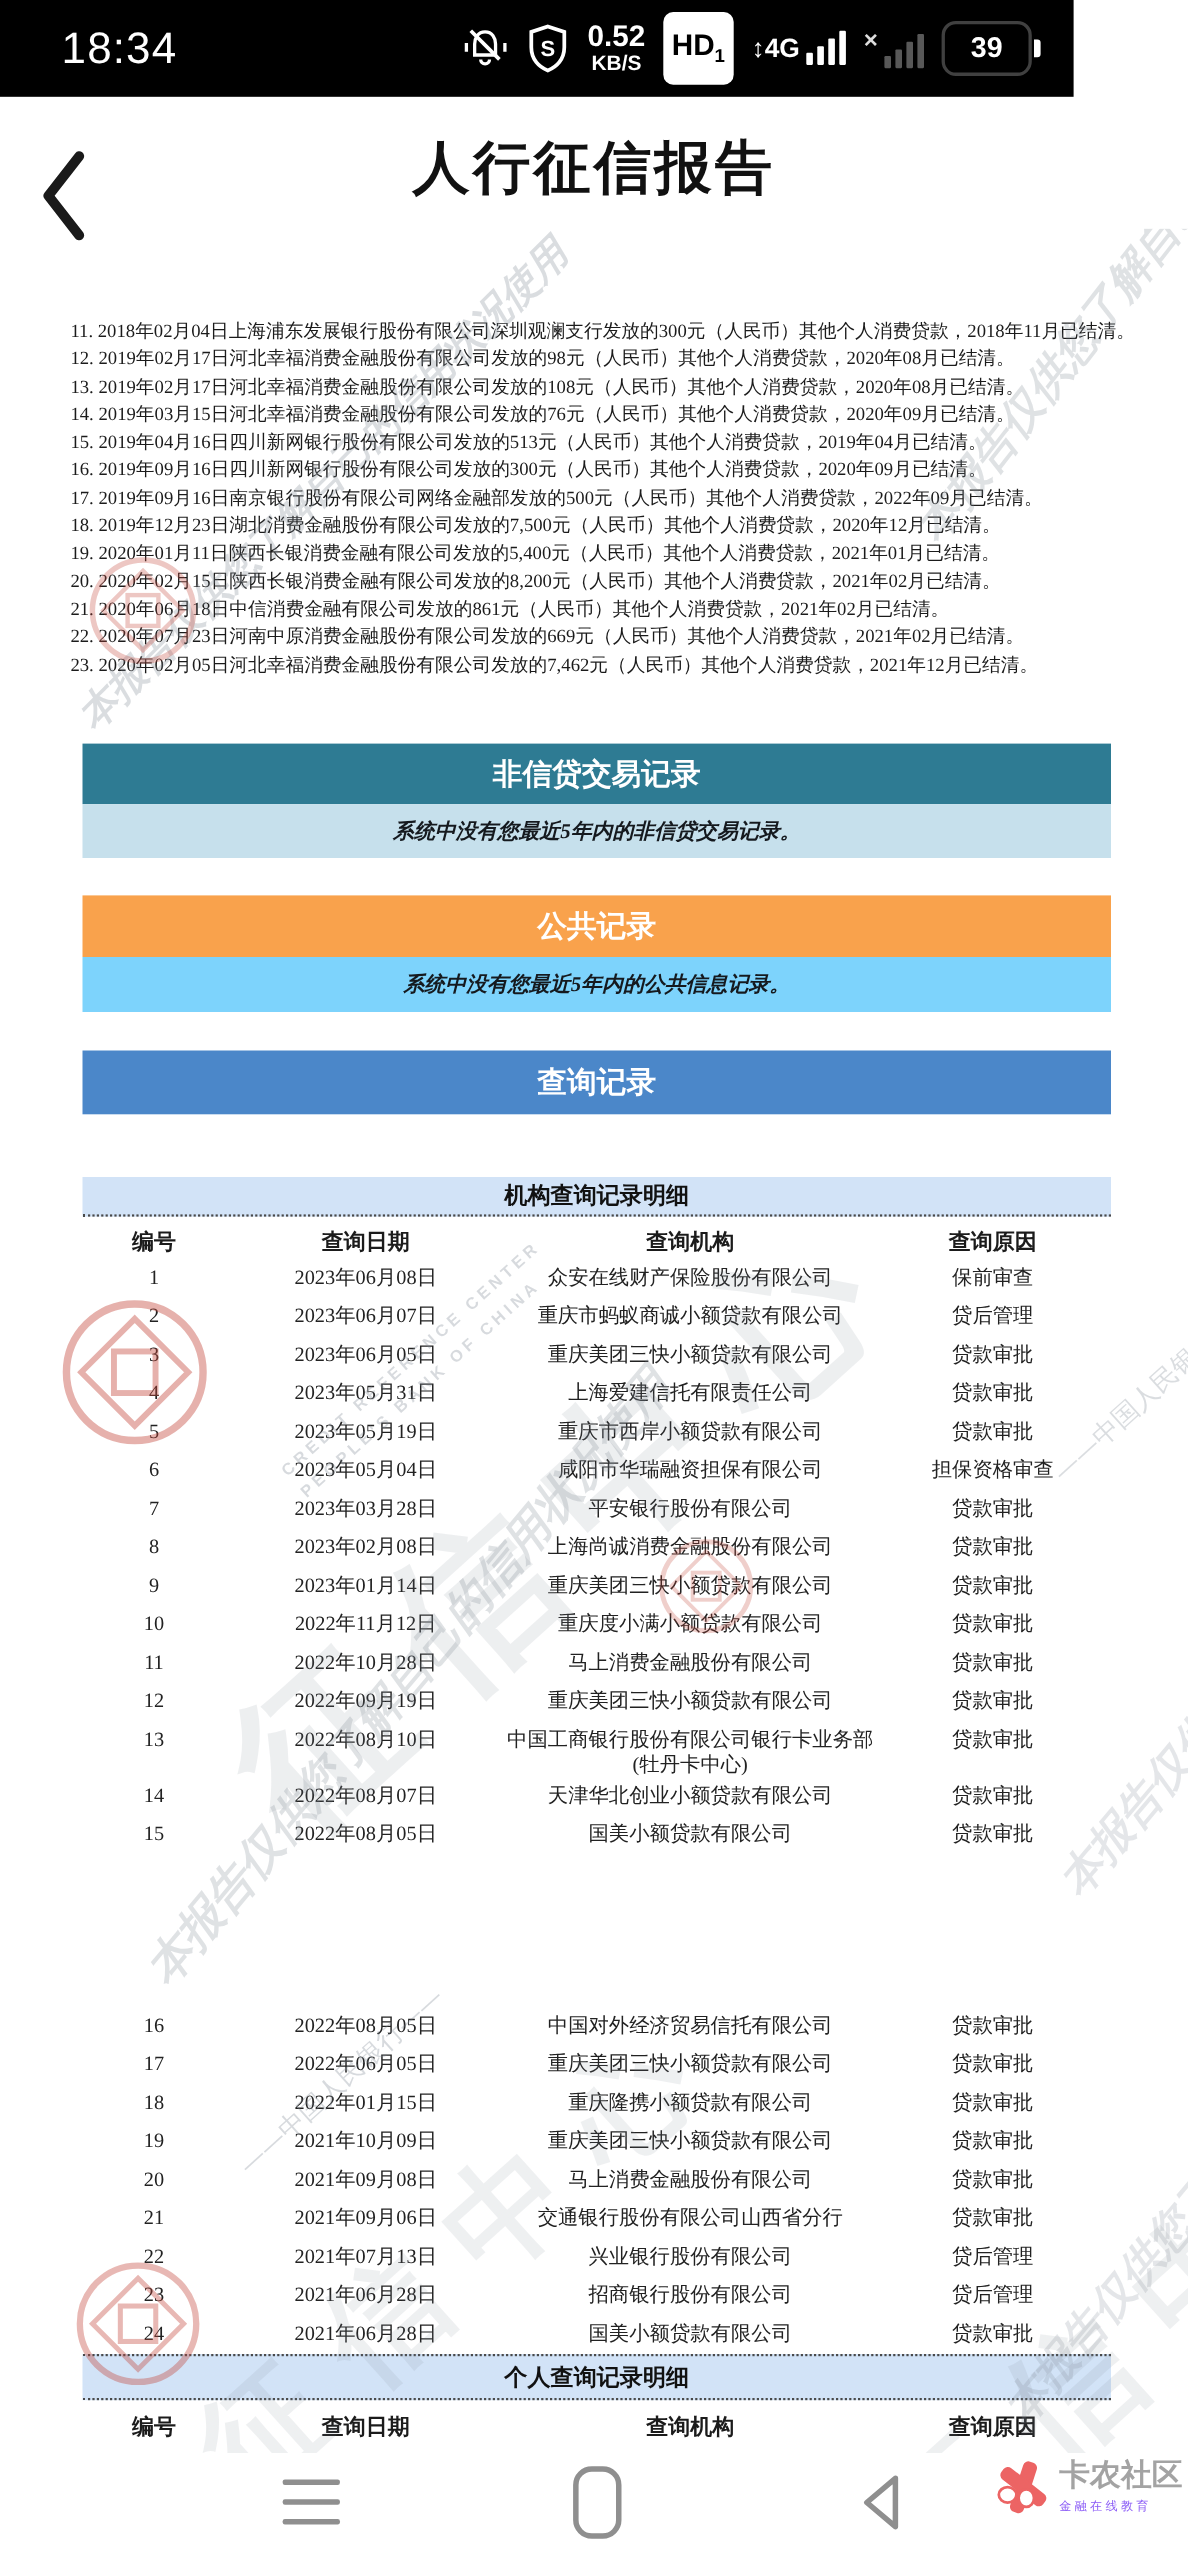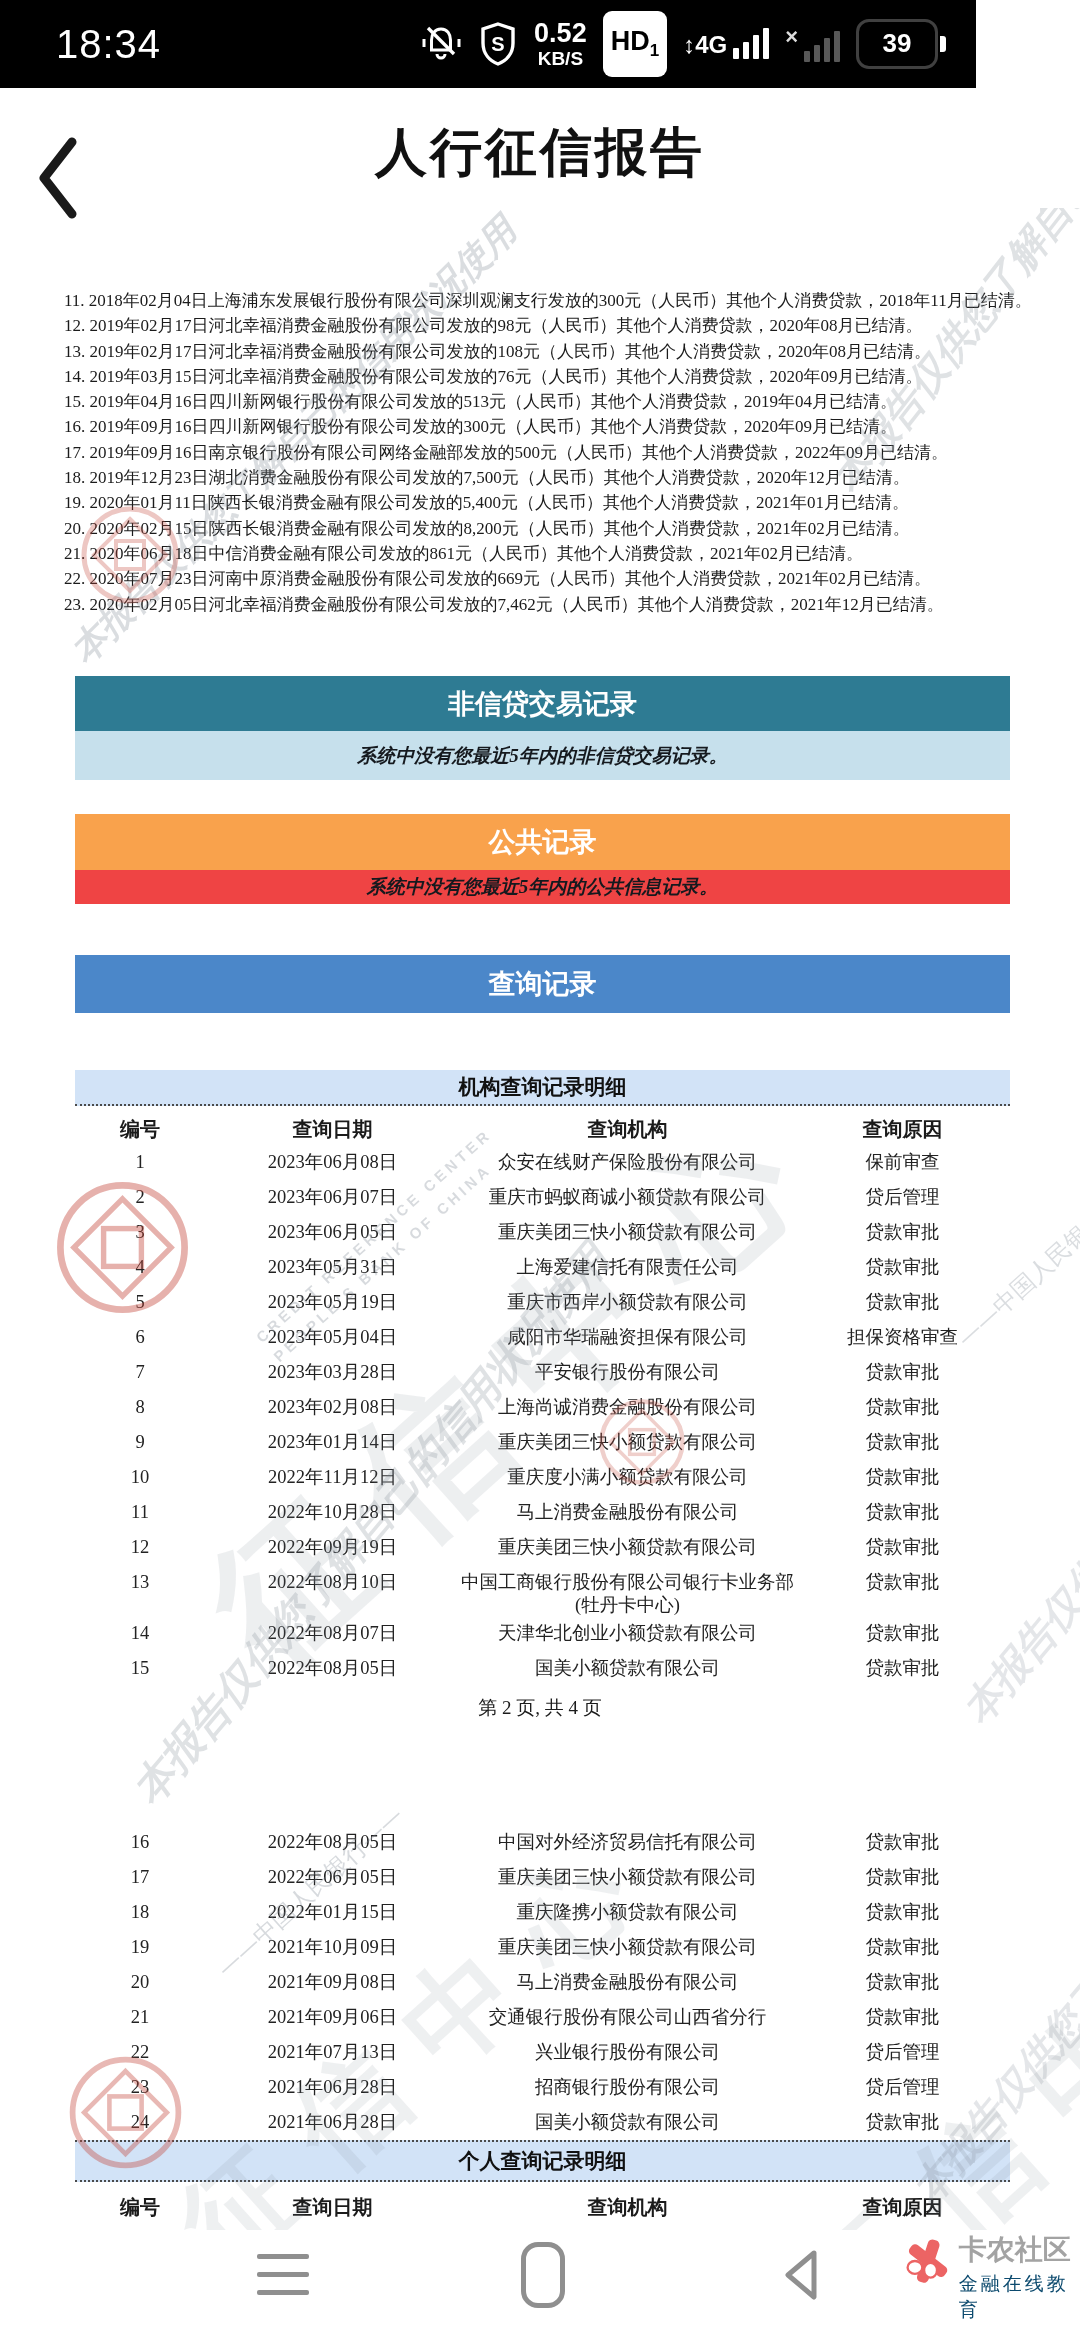--- a/index.html
+++ b/index.html
@@ -46,7 +46,7 @@
   .s1h{top:676px;height:55px;background:#2E7B93;}
   .s1b{top:731px;height:49px;background:#C6E0EC;}
   .s2h{top:814px;height:56px;background:#F9A24C;}
-  .s2b{top:870px;height:34px;background:#ef4444;}
+  .s2b{top:870px;height:50px;background:#7dd3fc;}
   .s3h{top:955px;height:58px;background:#4B87C9;}
   .s3b{top:1013px;height:50px;background:#DCE9F7;}
 

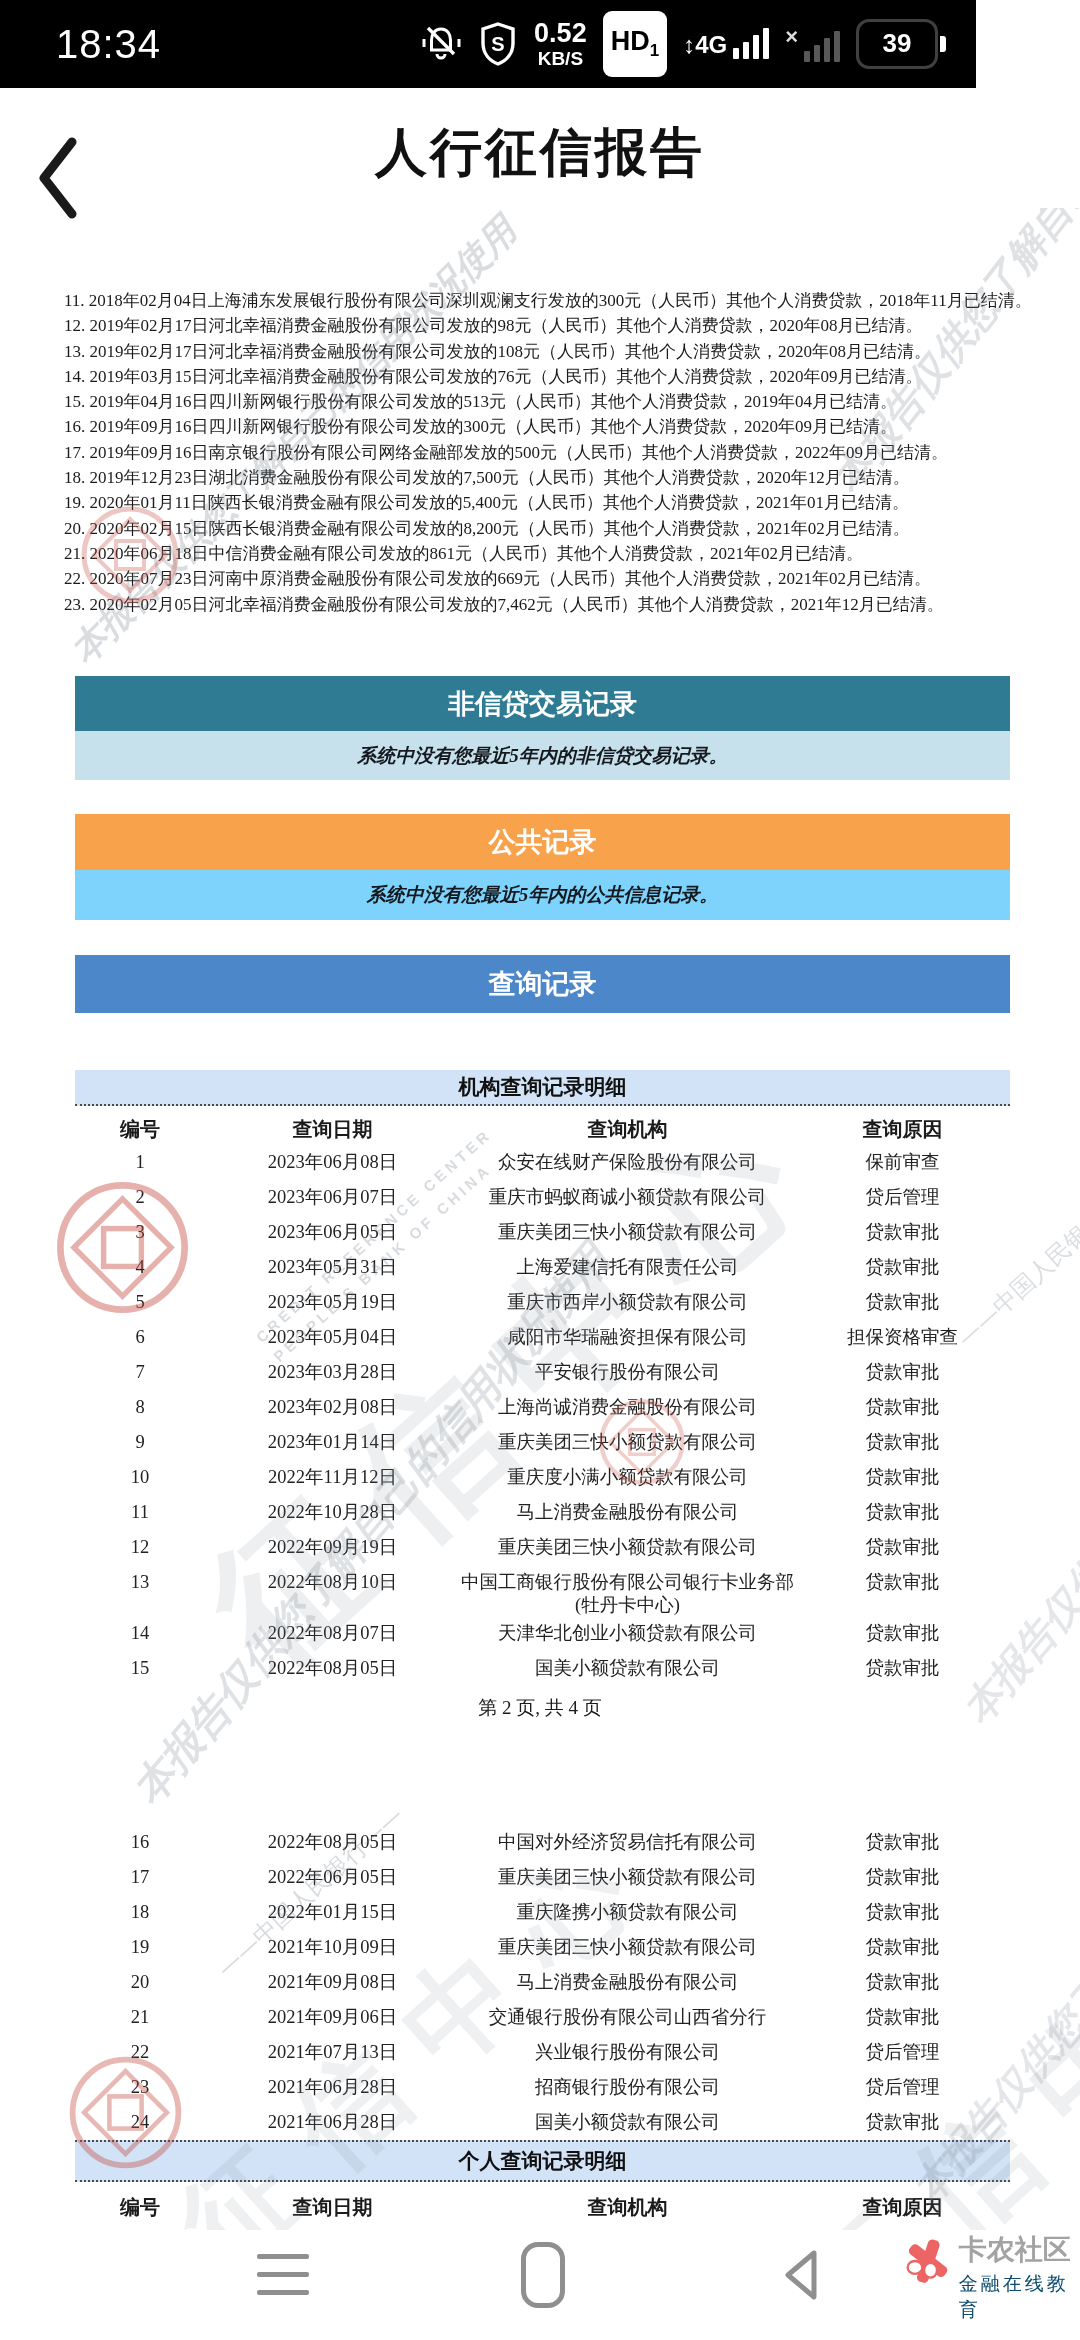--- a/index.html
+++ b/index.html
@@ -287,7 +287,6 @@
         </div>
       </div>
 
-    <div class="page-info">第 2 页, 共 4 页</div>
 
     <div class="tbl tbl2">
 

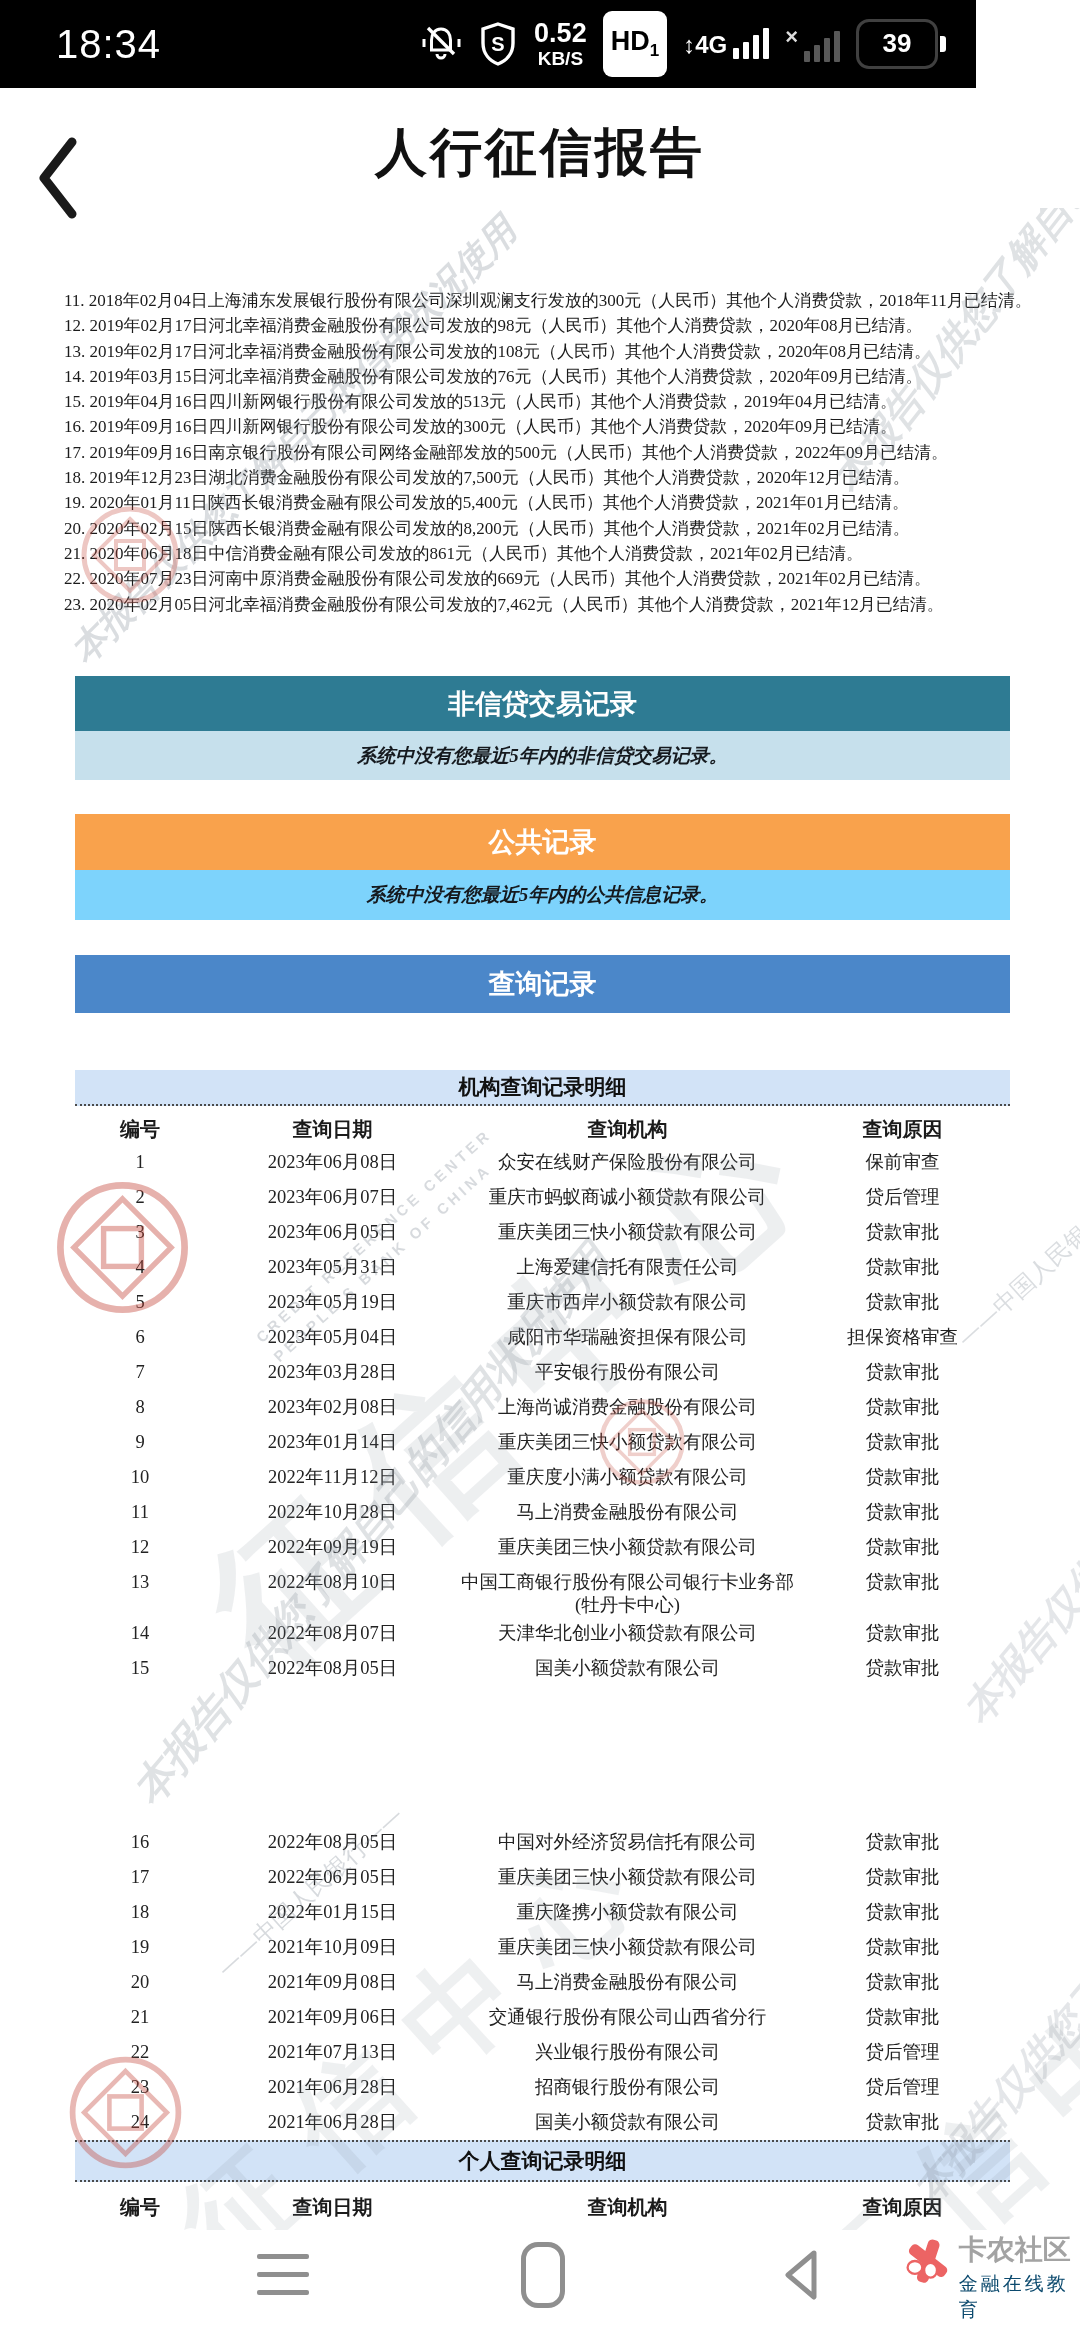--- a/index.html
+++ b/index.html
@@ -84,7 +84,7 @@
   .brand{position:absolute;left:903px;top:5px;display:flex;align-items:flex-start;}
   .brand-text{margin-left:8px;}
   .brand-name{font-size:28px;font-weight:700;color:#a3a3a3;line-height:1.1;}
-  .brand-tag{font-size:19px;color:#0c4a6e;letter-spacing:3px;margin-top:5px;}
+  .brand-tag{font-size:11px;color:#8b5cf6;letter-spacing:3px;margin-top:5px;}
 </style>
 </head>
 <body>

